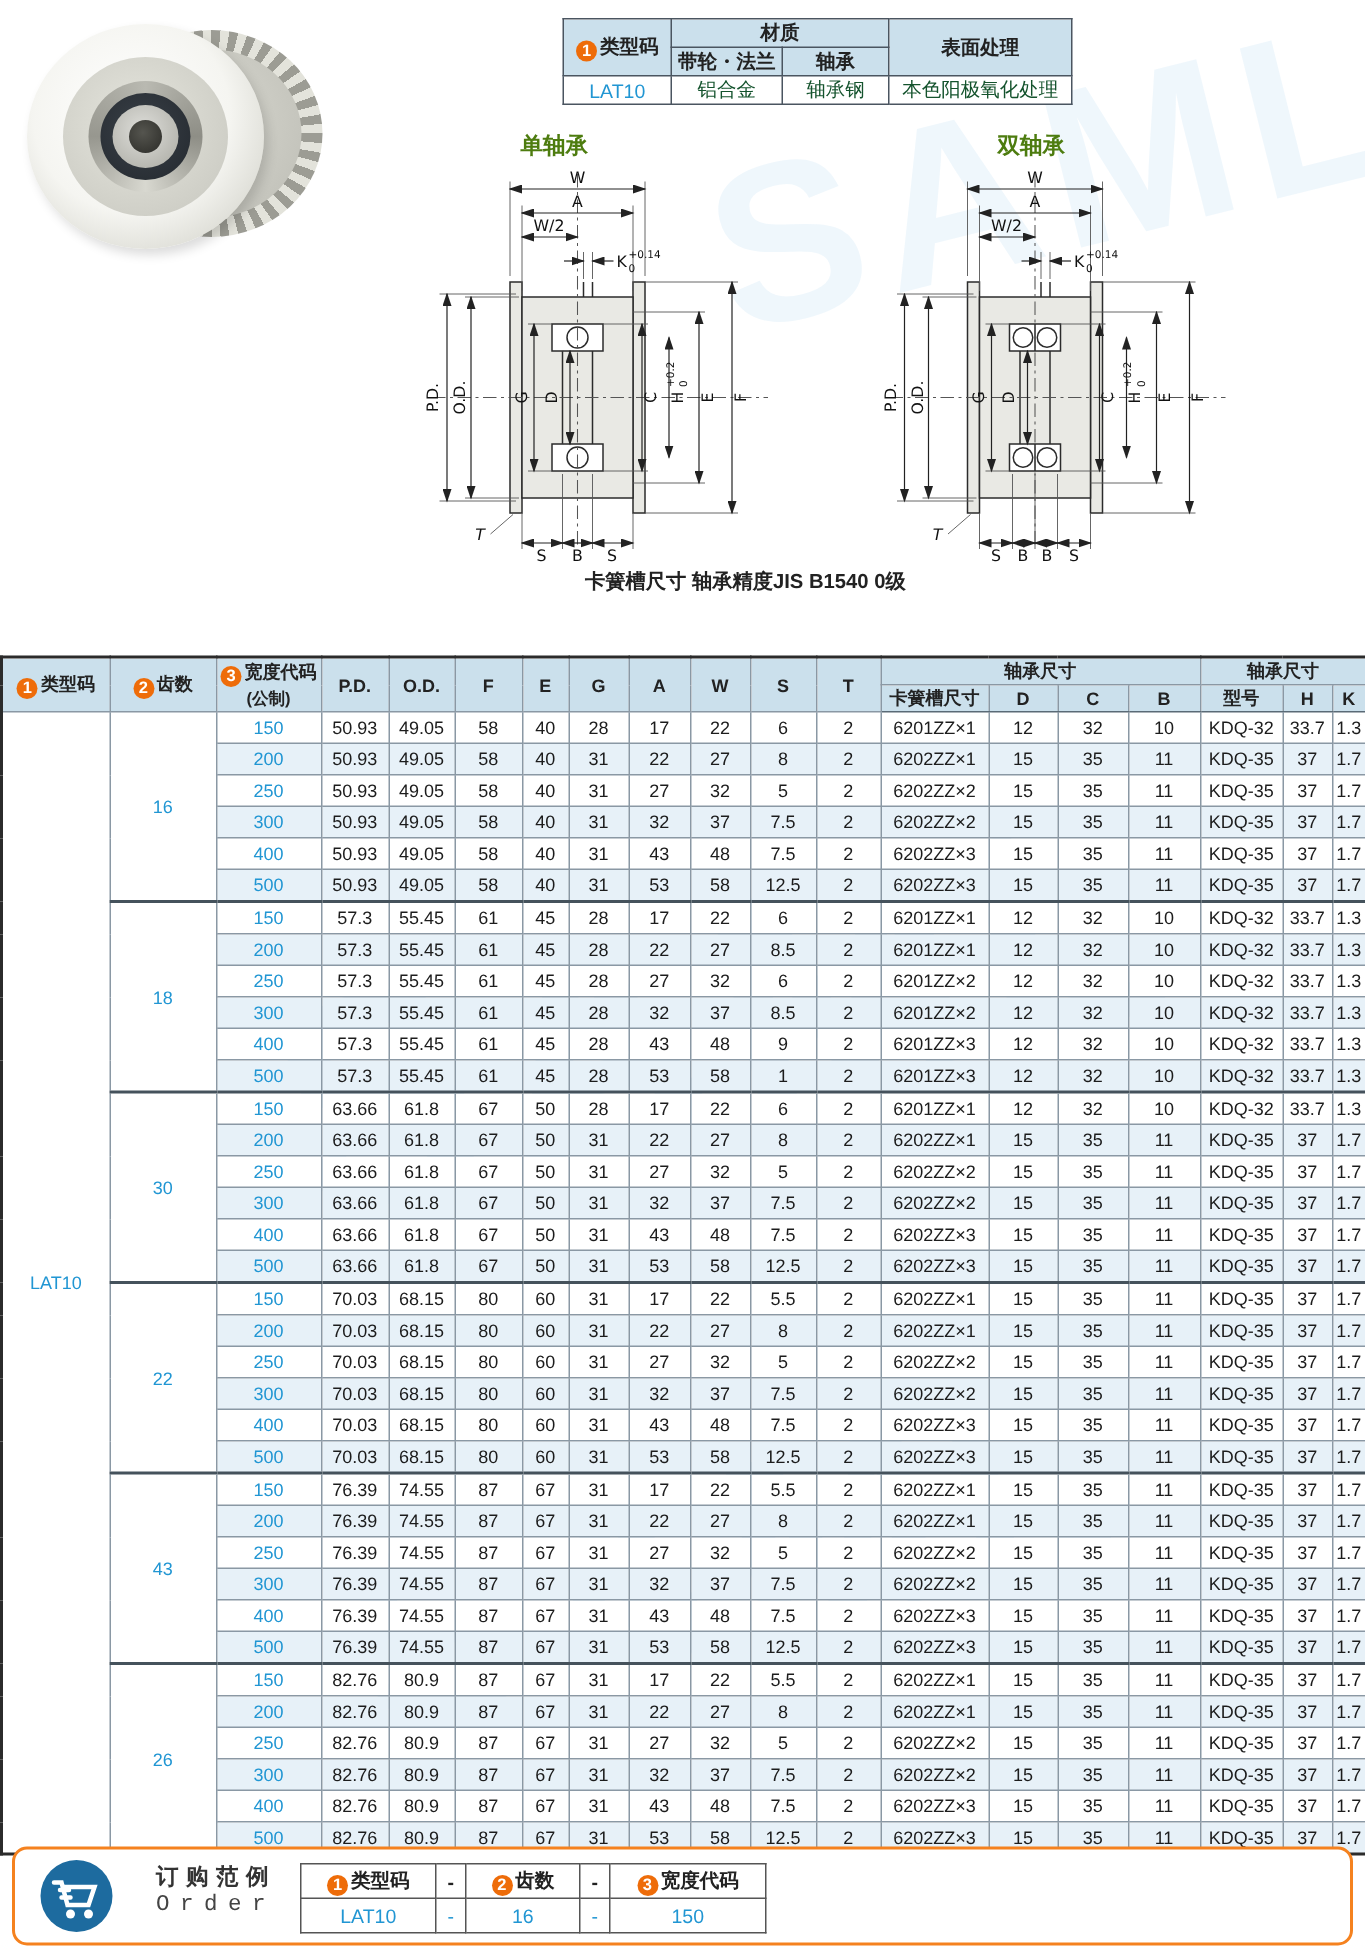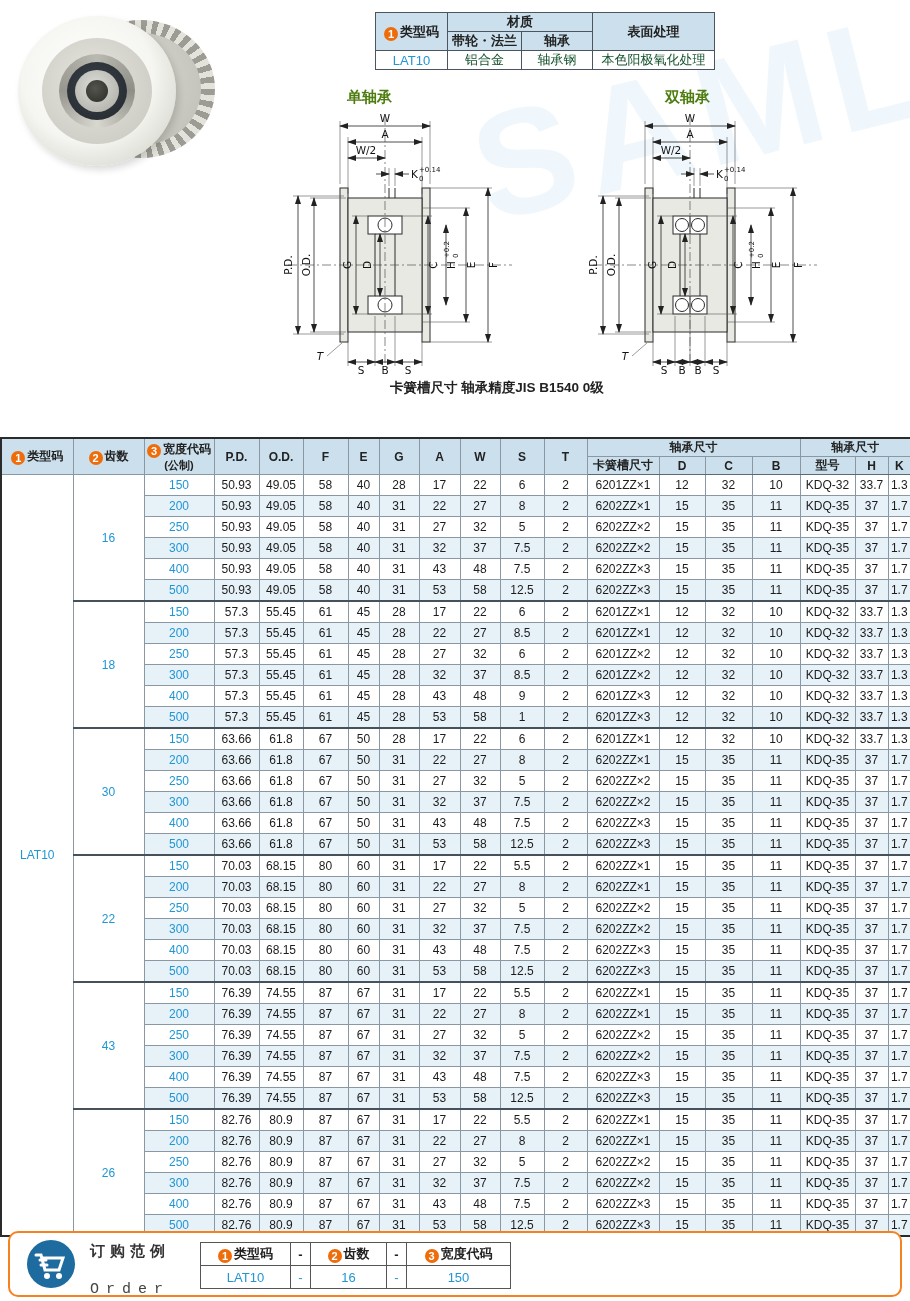--- a/index.html
+++ b/index.html
@@ -75,7 +75,7 @@
   .order-box { position:absolute; left:8px; top:1231px; width:890px; height:62px;
                border:2px solid #f5821f; border-radius:10px; background:#fff; }
   .cart { position:absolute; left:16px; top:6px; width:50px; height:50px; }
-  .order-title { position:absolute; left:80px; top:9px; }
+  .order-title { position:absolute; left:94px; top:9px; }
   .order-title .cn { font-size:15px; letter-spacing:5px; color:#333; font-weight:600; }
   .order-title .en { font-size:15px; letter-spacing:7px; color:#444; margin-top:20px;
                      font-family:"Liberation Mono","DejaVu Sans Mono",monospace; }

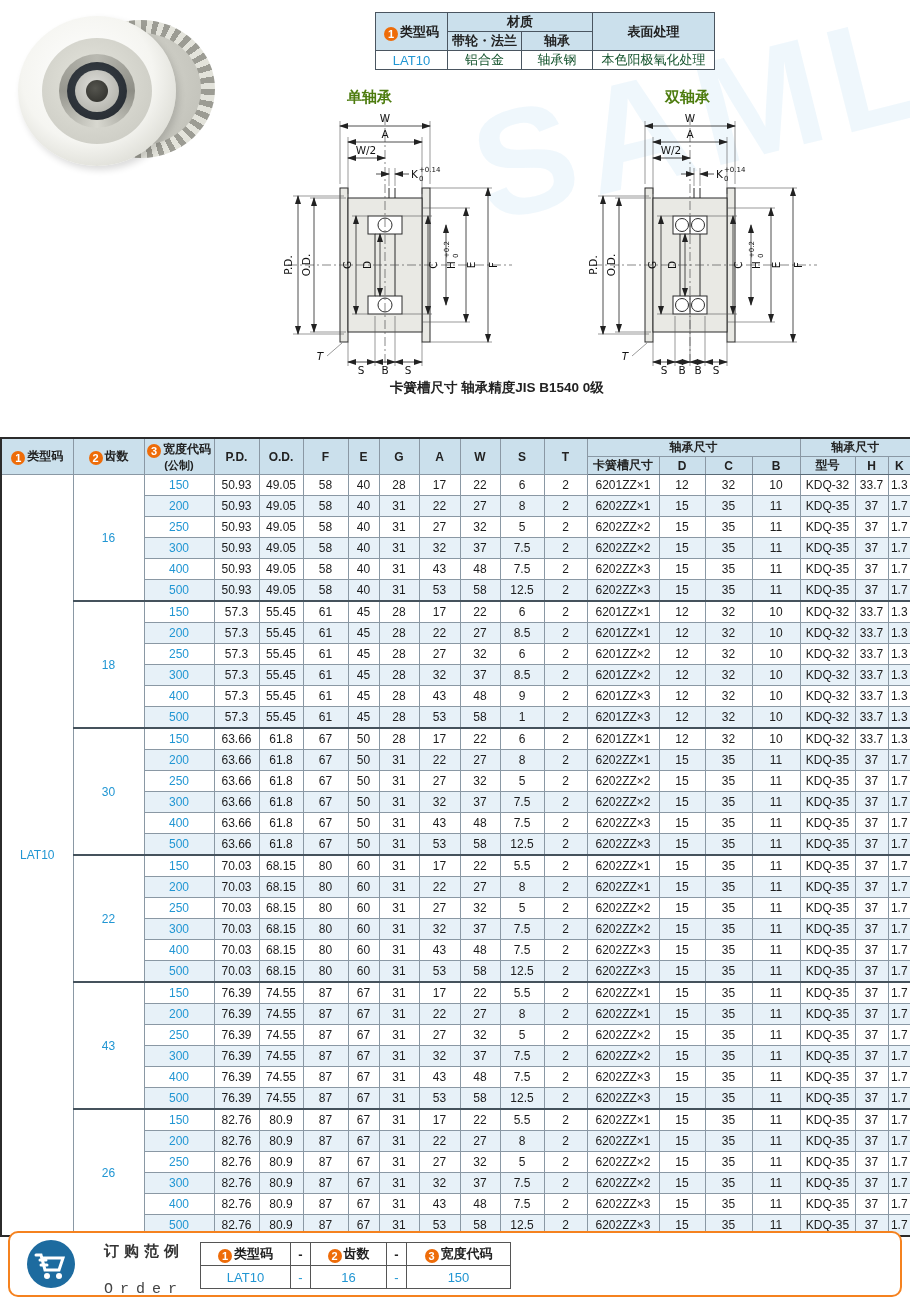--- a/index.html
+++ b/index.html
@@ -77,7 +77,7 @@
   .cart { position:absolute; left:16px; top:6px; width:50px; height:50px; }
   .order-title { position:absolute; left:94px; top:9px; }
   .order-title .cn { font-size:15px; letter-spacing:5px; color:#333; font-weight:600; }
-  .order-title .en { font-size:15px; letter-spacing:7px; color:#444; margin-top:20px;
+  .order-title .en { font-size:15px; letter-spacing:7px; color:#444; margin-top:0;
                      font-family:"Liberation Mono","DejaVu Sans Mono",monospace; }
   .order-table { position:absolute; left:190px; top:9px; border-collapse:collapse; table-layout:fixed; }
   .order-table th,.order-table td { border:1px solid #555; text-align:center; font-size:13px;

